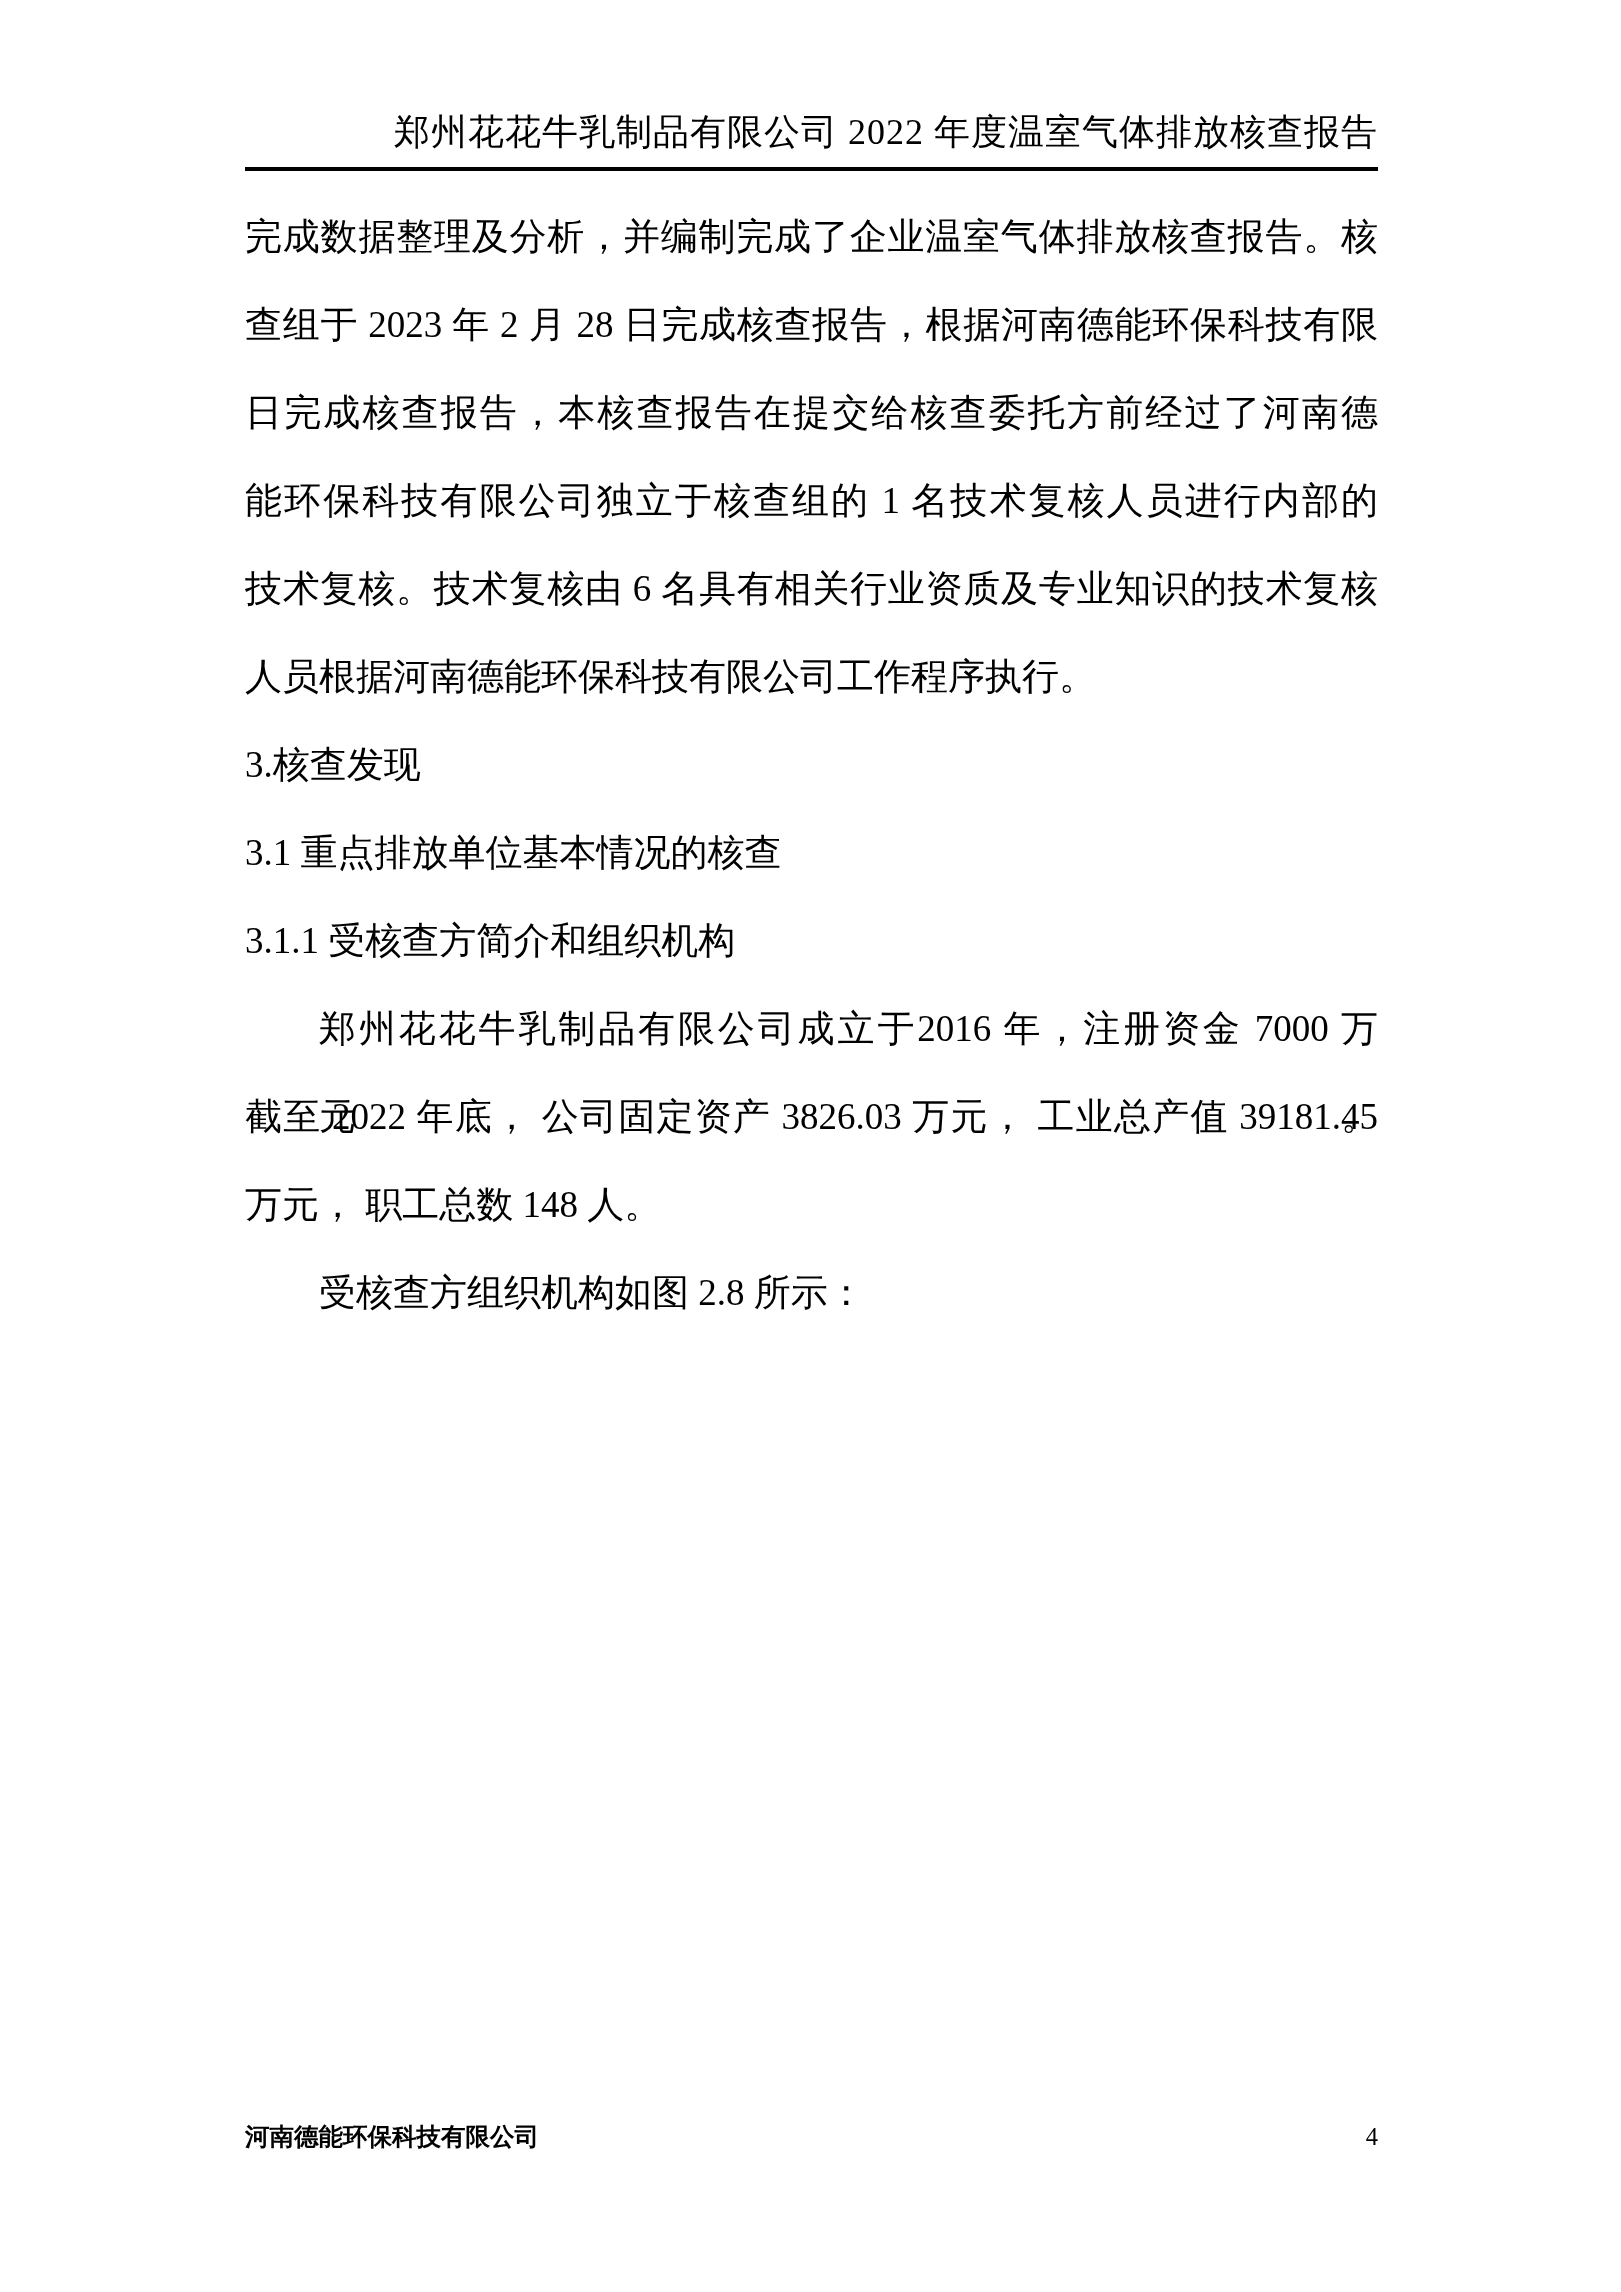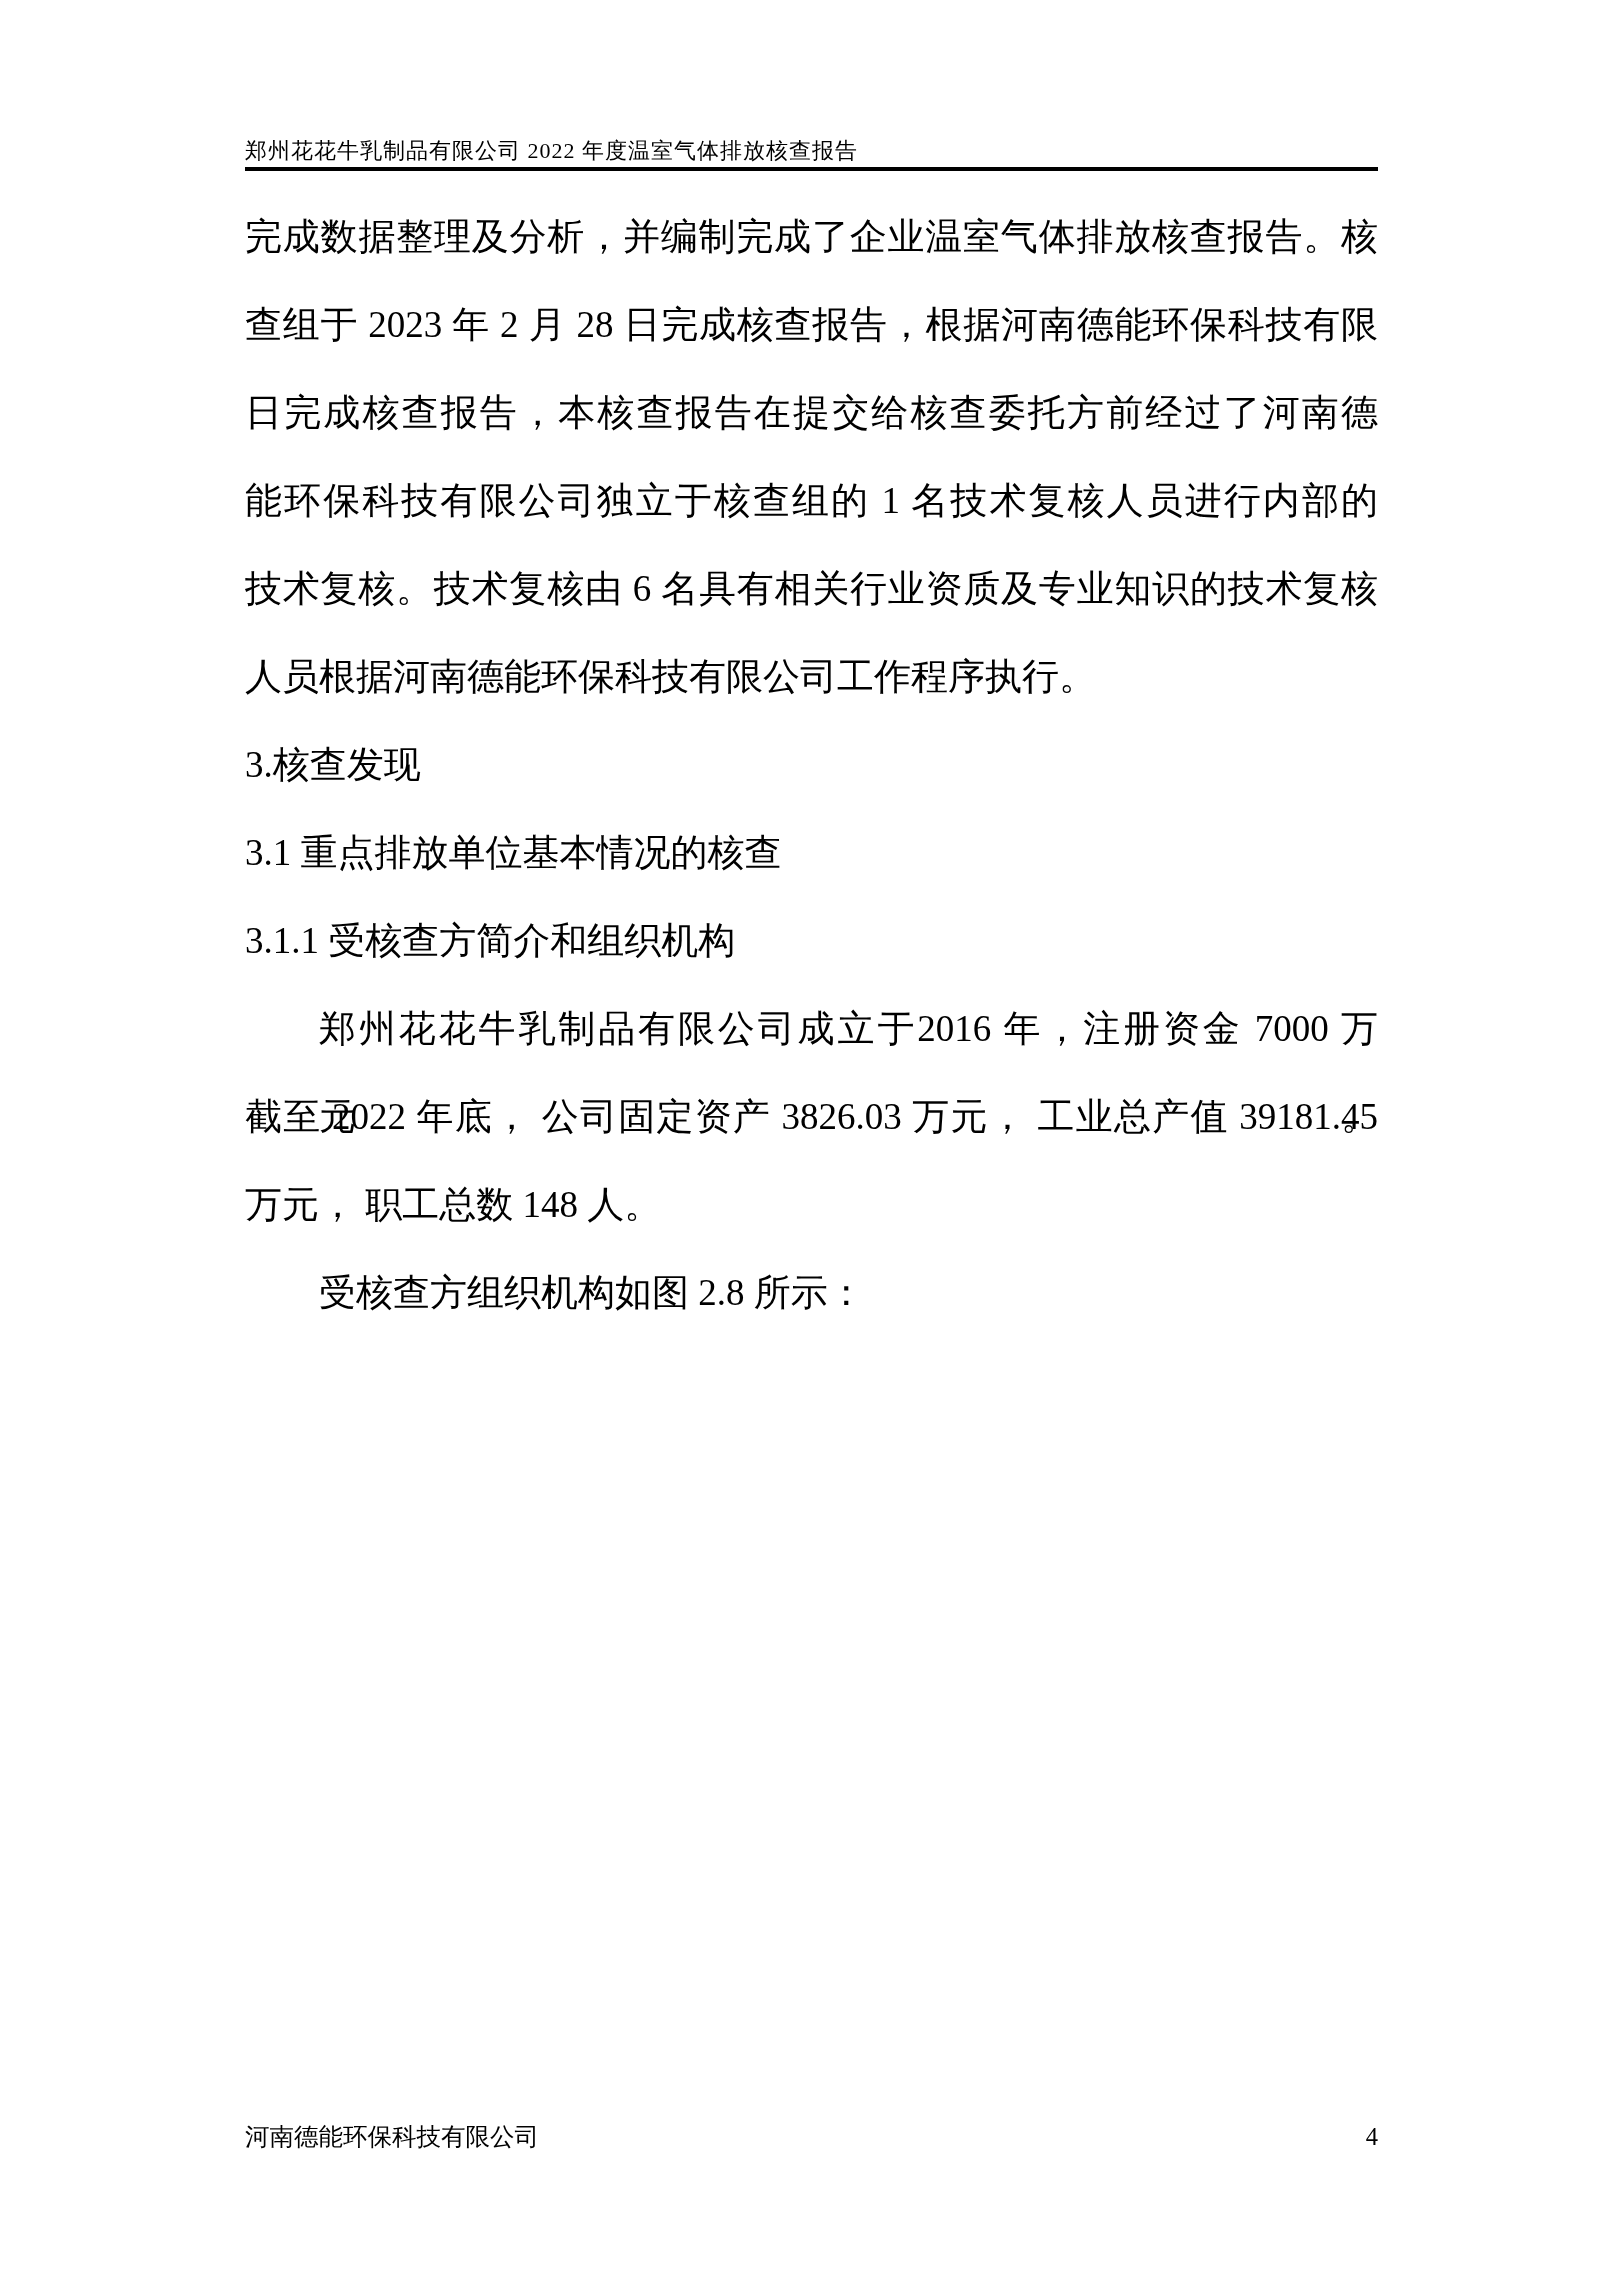--- a/index.html
+++ b/index.html
@@ -15,10 +15,10 @@
   .header-title {
     position: absolute;
     left: 245px;
-    top: 134px;
+    top: 116px;
     width: 1133px;
-    text-align: left;
-    font-size: 22px;
+    text-align: right;
+    font-size: 36px;
     line-height: 33px;
     letter-spacing: 1px;
     white-space: nowrap;

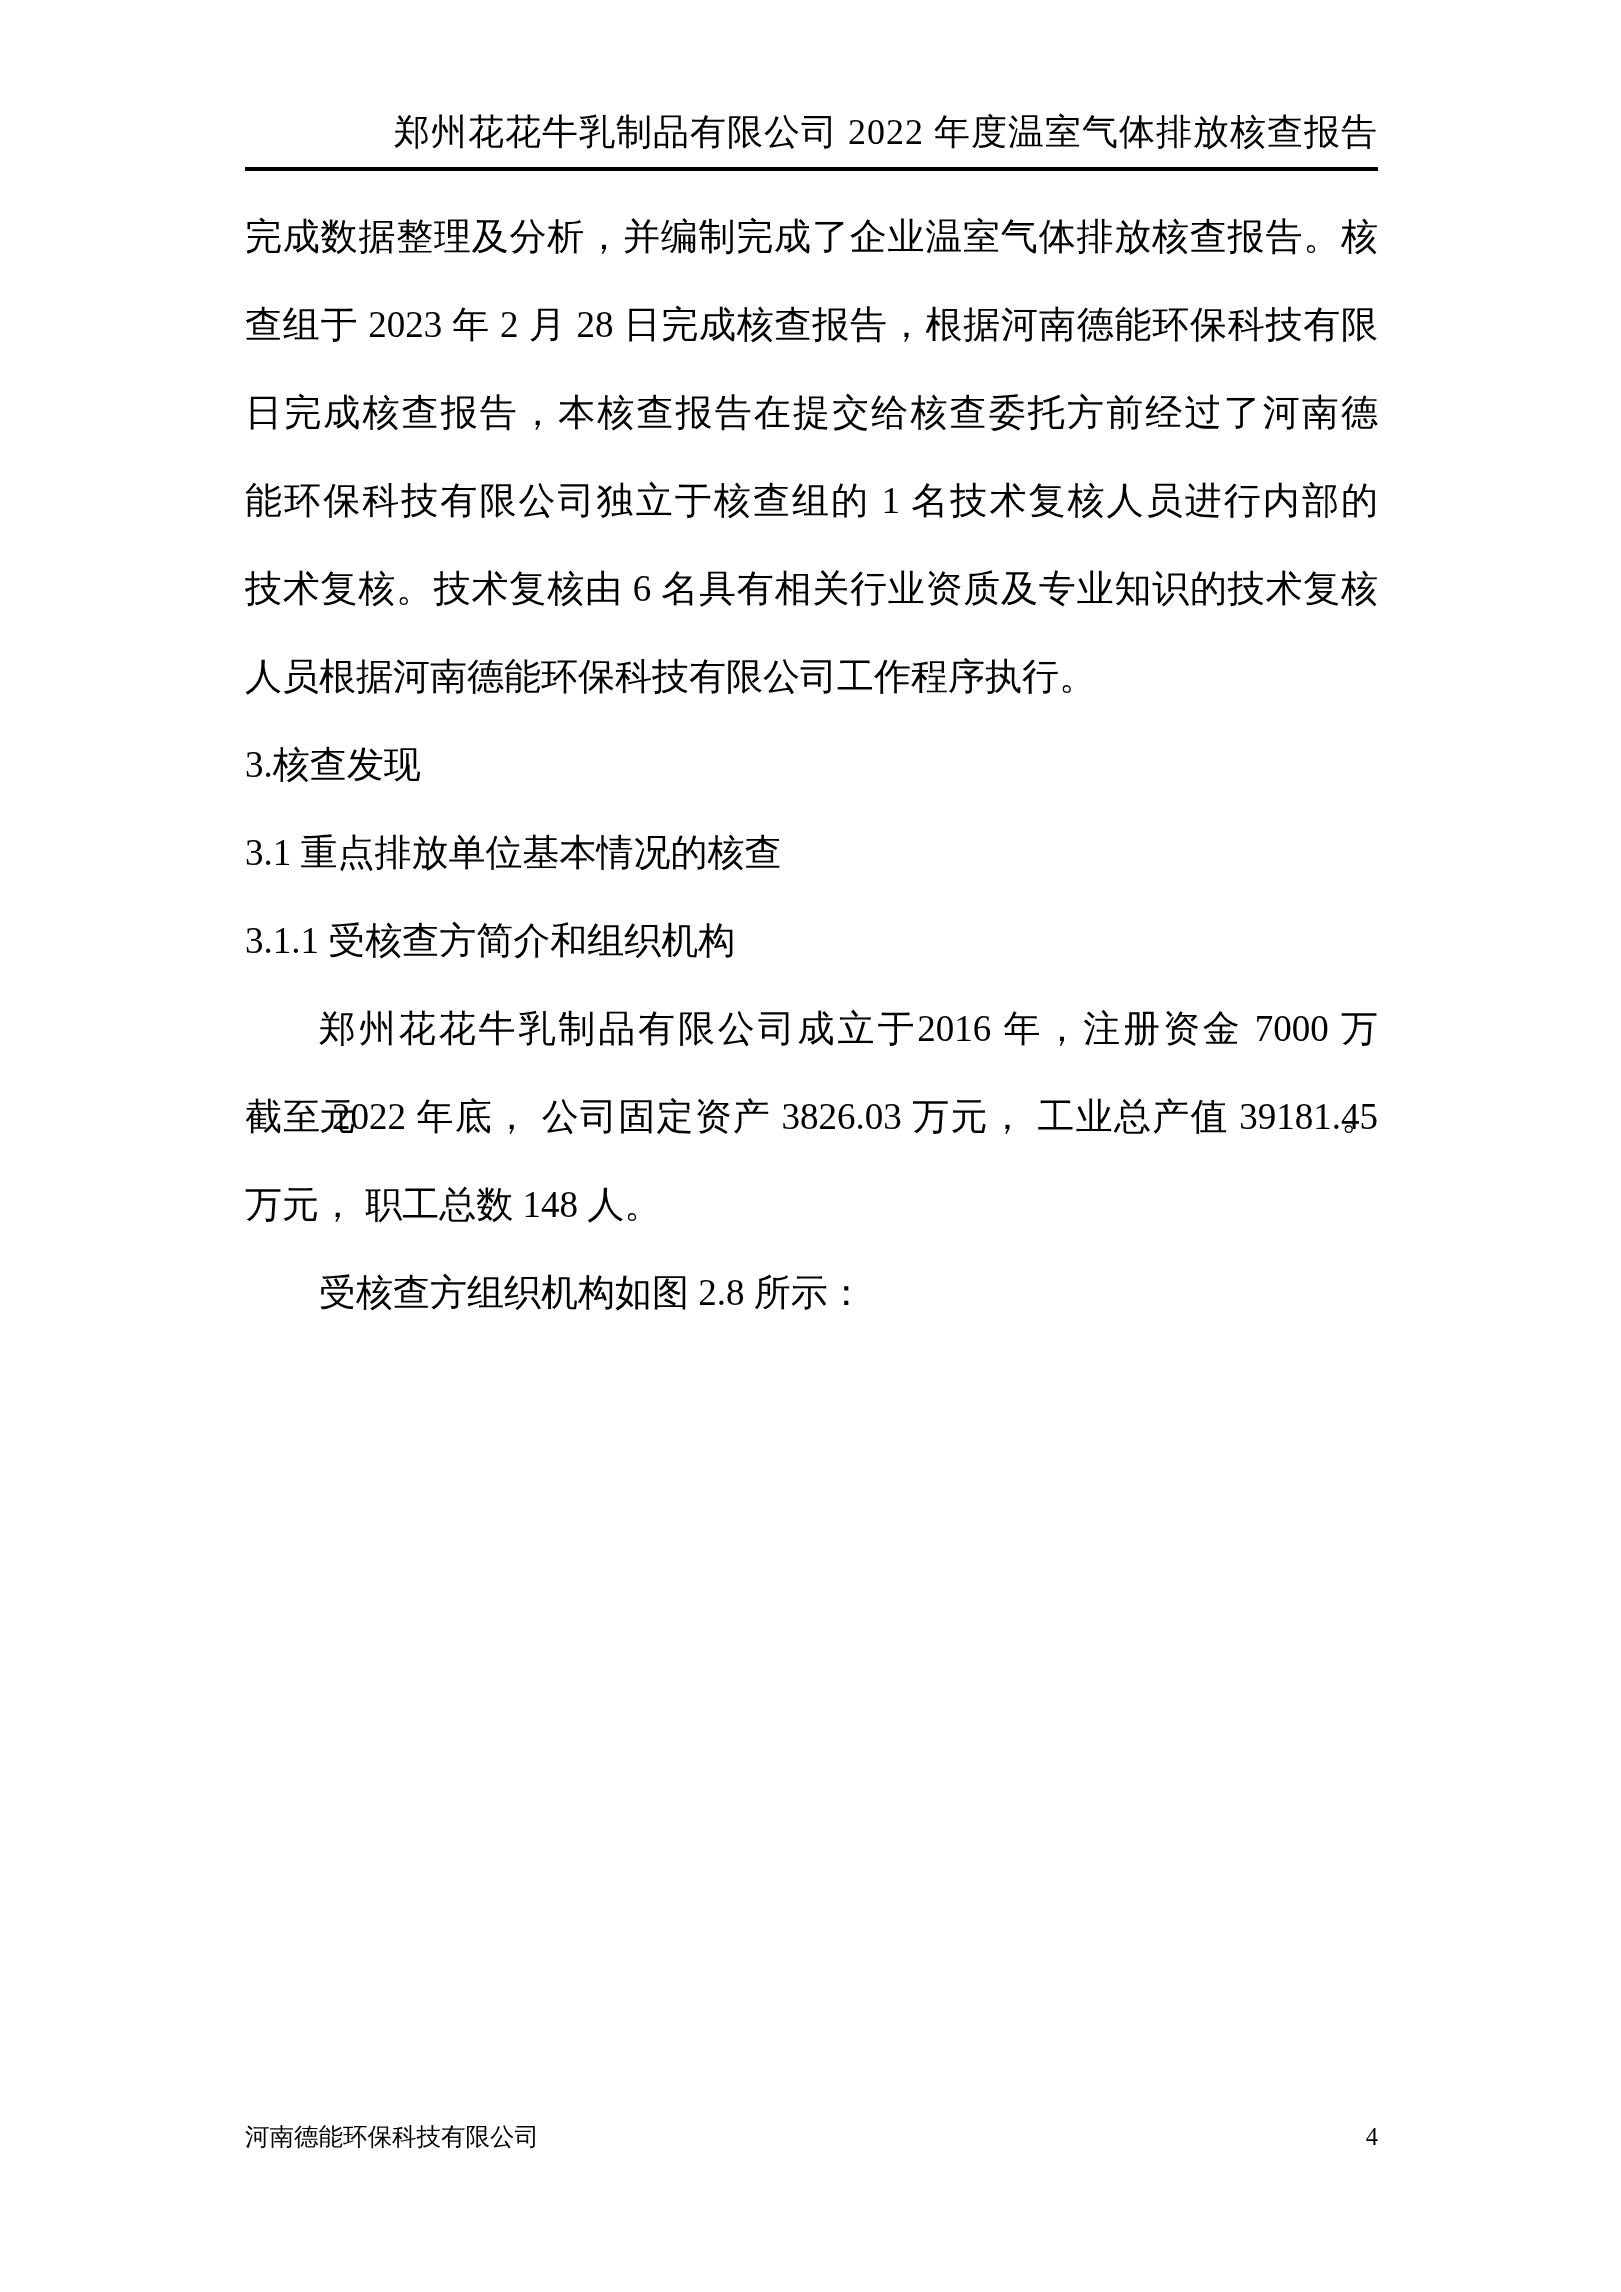--- a/index.html
+++ b/index.html
@@ -57,6 +57,7 @@
     top: 2121px;
     font-size: 24.5px;
     line-height: 31px;
+    font-weight: bold;
   }
   .footer-page {
     position: absolute;

